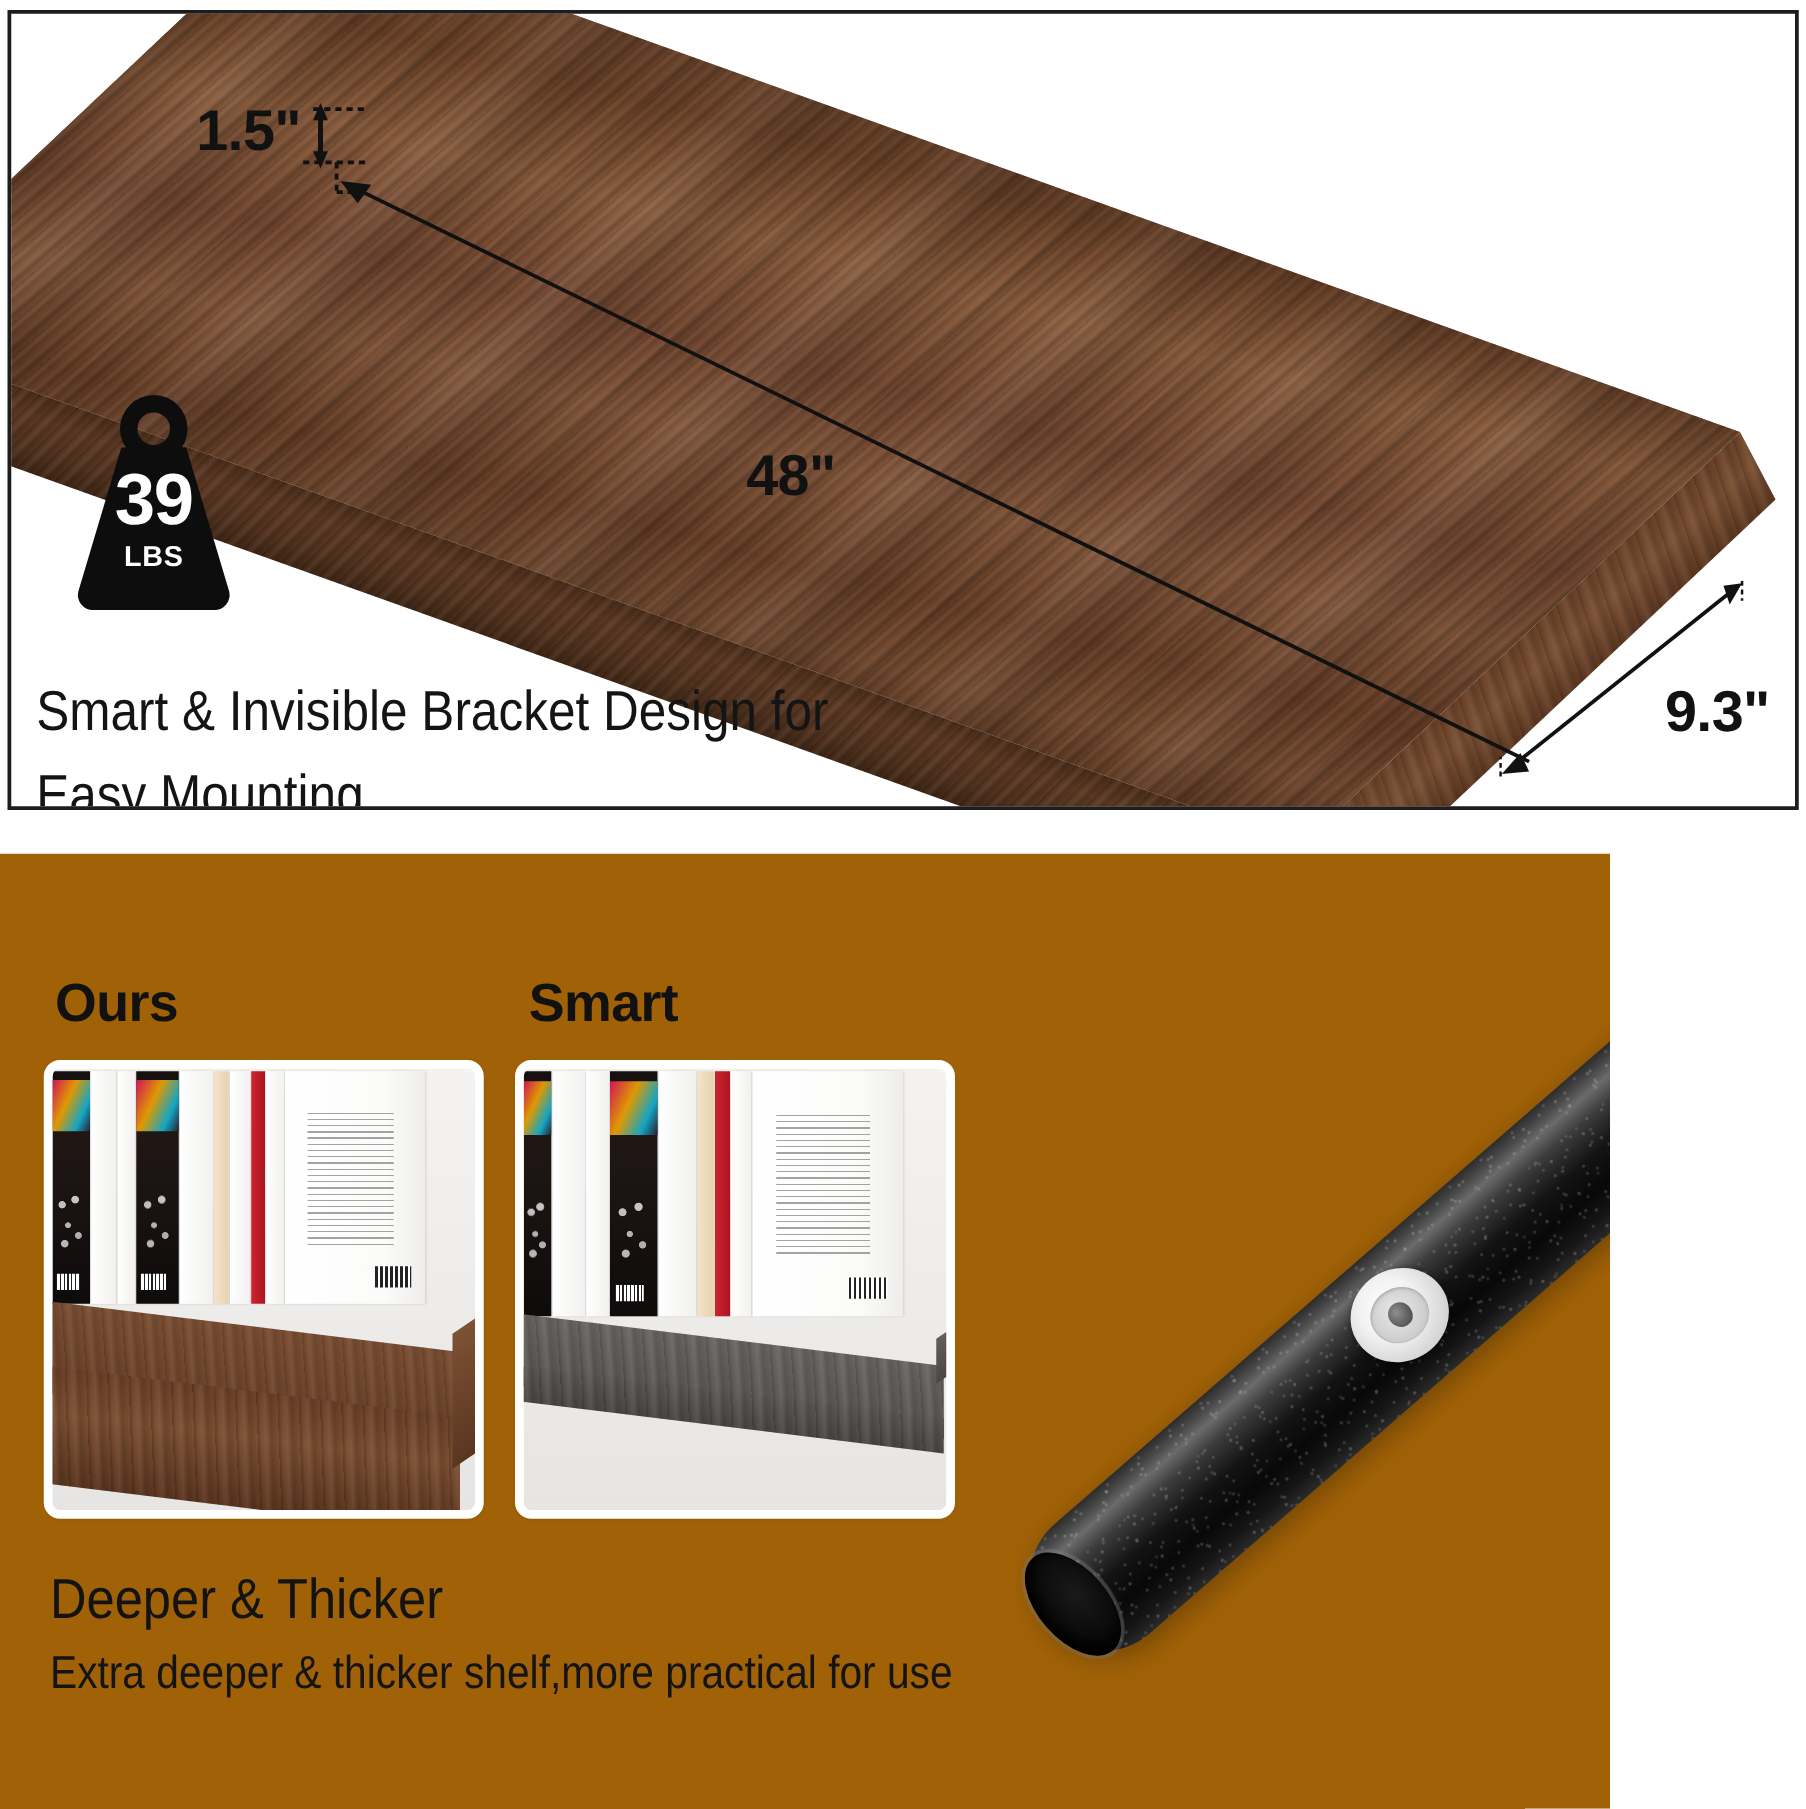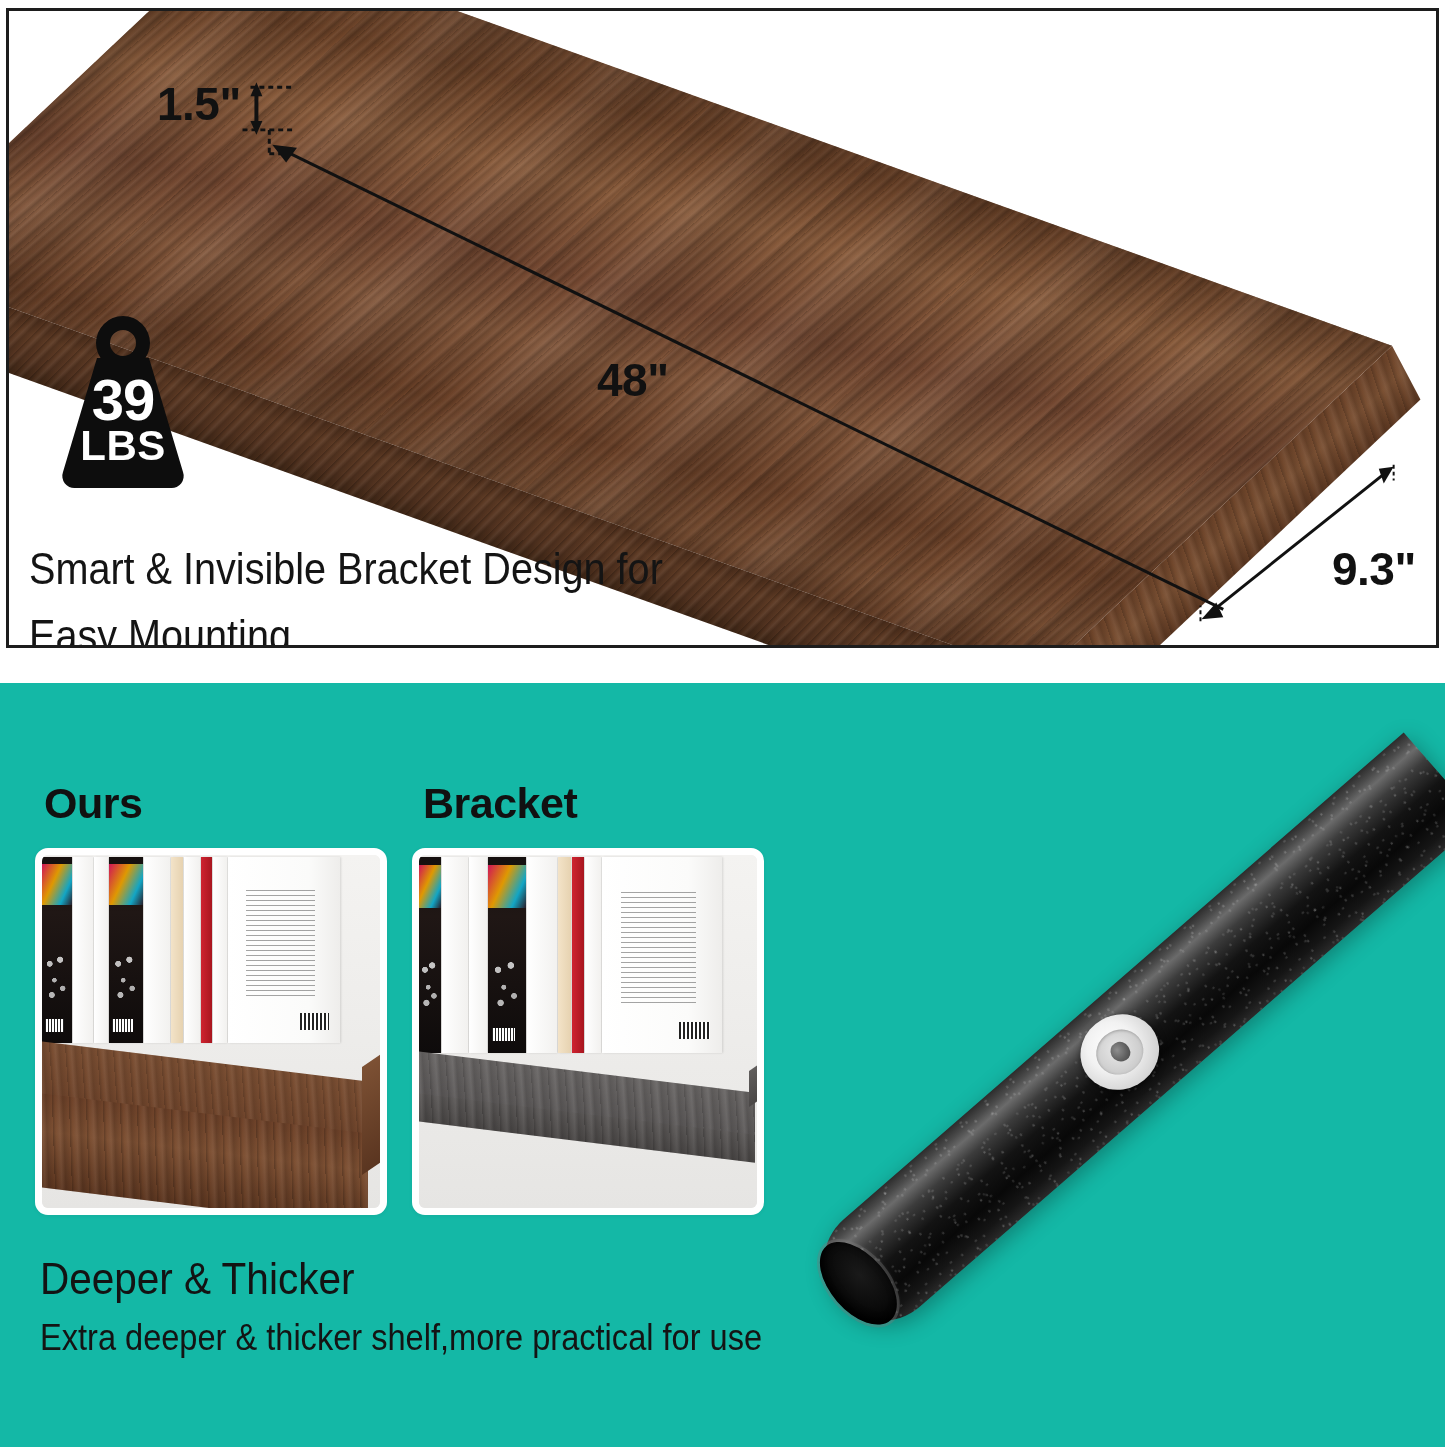--- a/index.html
+++ b/index.html
@@ -99,7 +99,7 @@
     position: absolute; left: 0; top: 116px; width: 136px;
     text-align: center; color: #ffffff;
     font-family: "Liberation Sans", sans-serif;
-    font-weight: 700; font-size: 42px; line-height: 31px;
+    font-weight: 700; font-size: 23px; line-height: 31px;
     letter-spacing: 0.5px;
   }
 

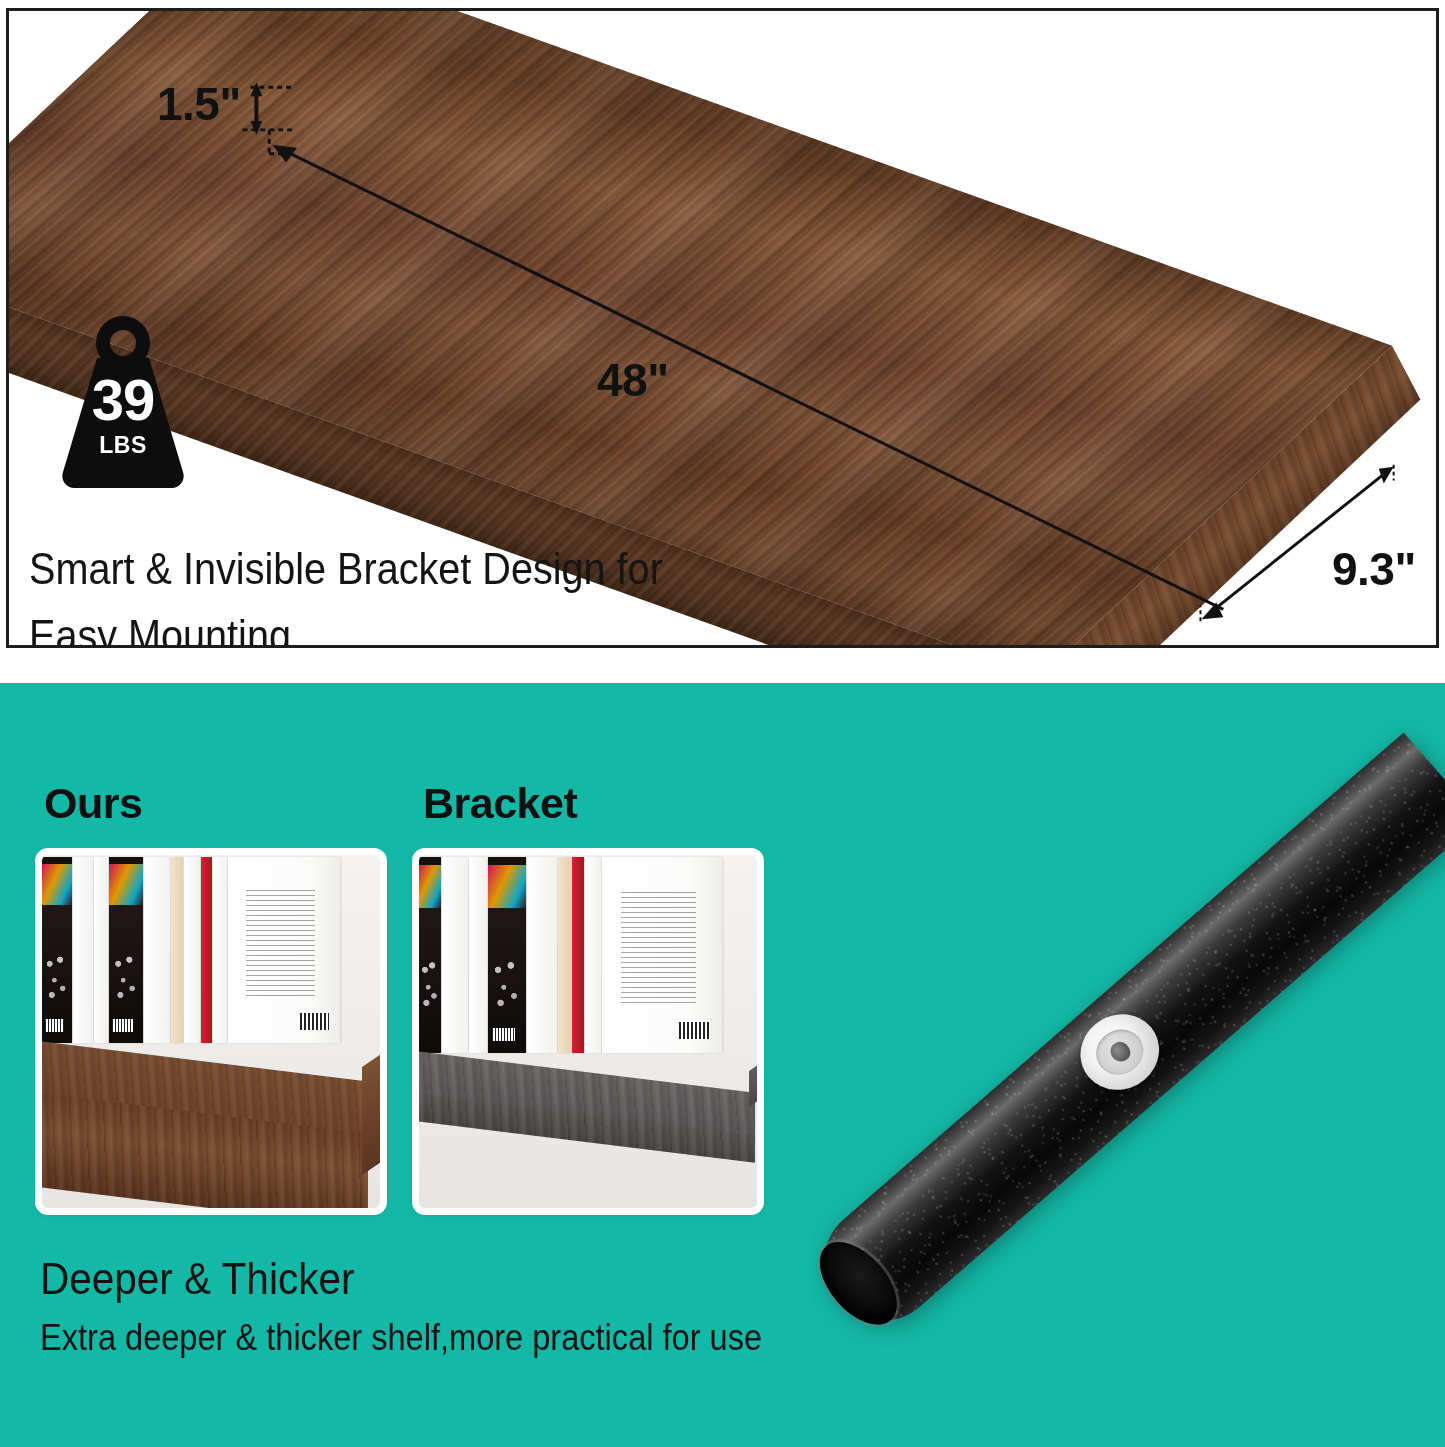--- a/index.html
+++ b/index.html
@@ -119,8 +119,8 @@
   
   .bottom-panel {
     position: absolute; left: 0px; top: 683px;
-    width: 1445px; height: 764px;
-    background: #14b8a6;
+    width: 1288px; height: 764px;
+    background: #a16207;
     overflow: hidden;
     padding-left: 34px;
   }

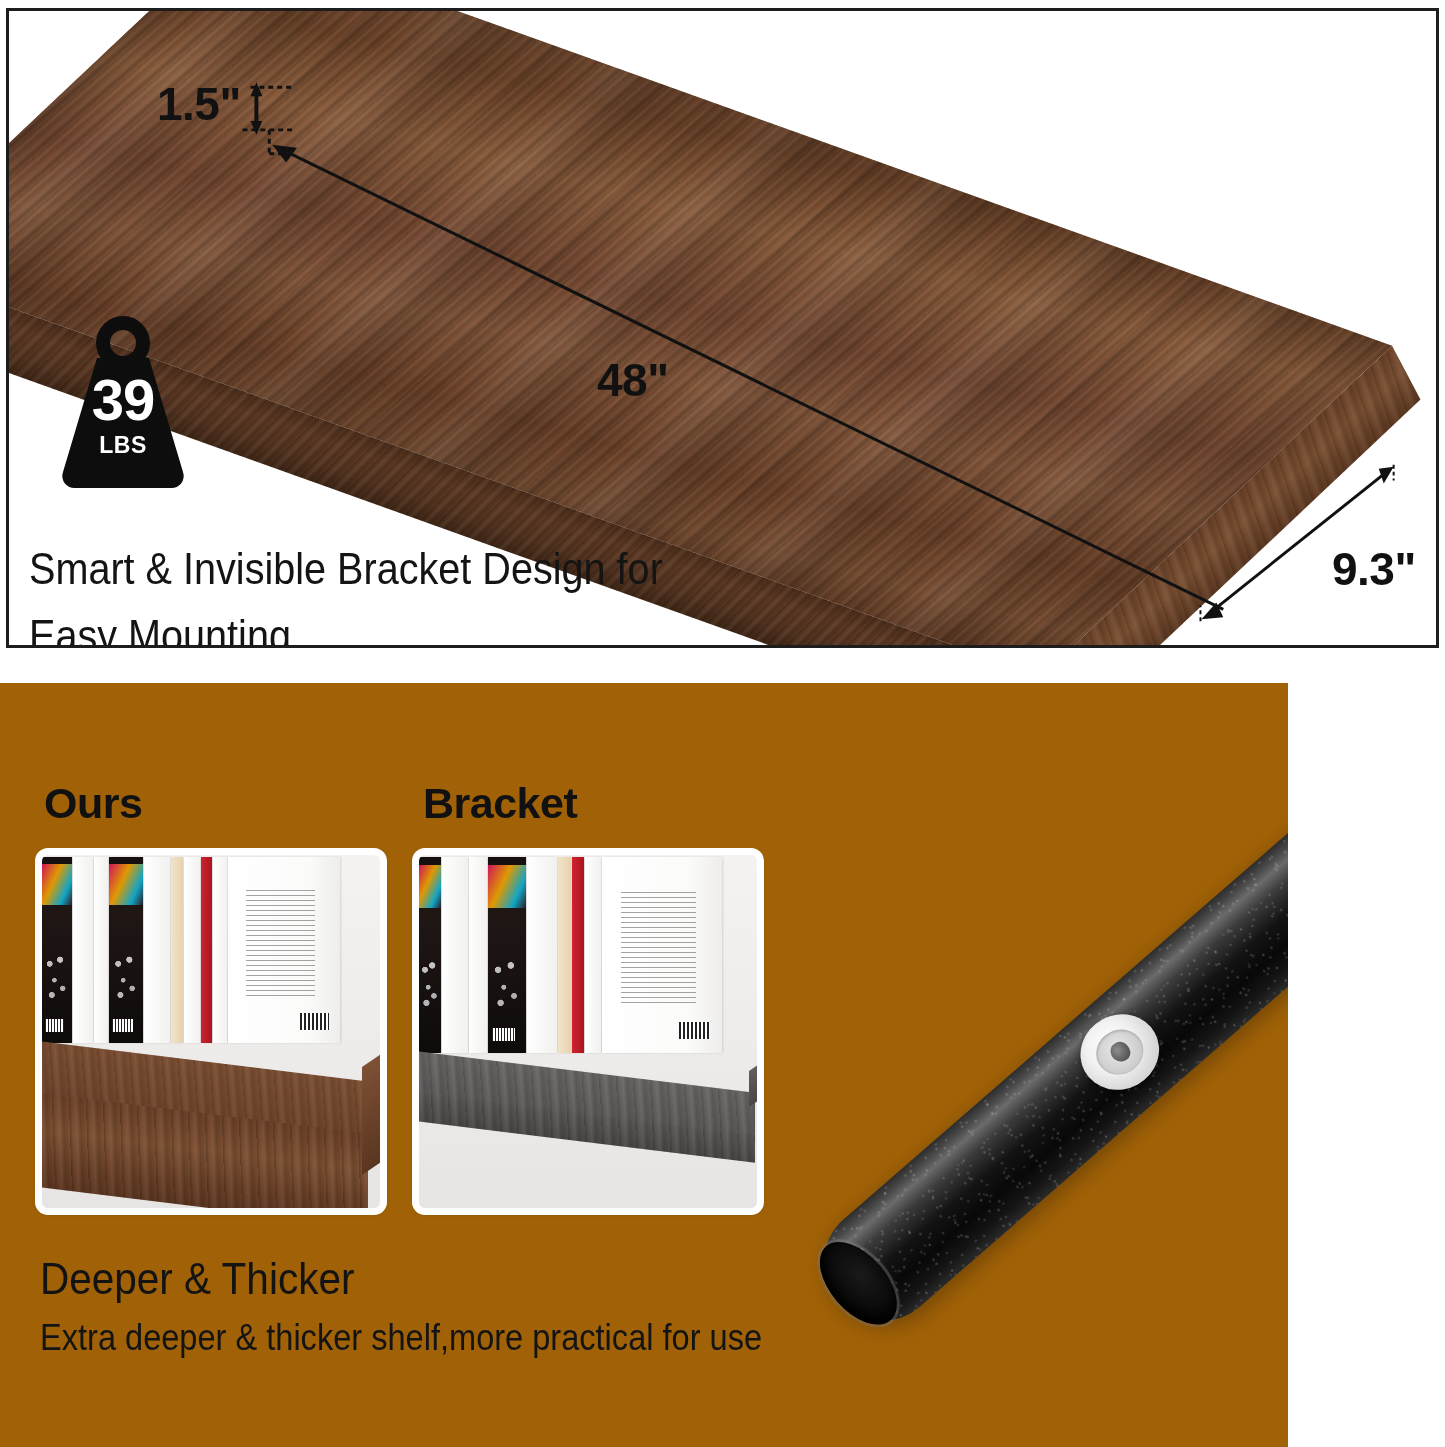--- a/index.html
+++ b/index.html
@@ -390,7 +390,7 @@
   <div class="bottom-panel">
 
     <span class="cmp-head cmp-head-ours" style="top:96px">Ours</span>
-    <span class="cmp-head cmp-head-others" style="top:96px">Bracket</span>
+    <span class="cmp-head cmp-head-others" style="top:96px">Smart</span>
 
     <div class="photo-card card-ours" style="top:165px">
       <div class="photo-inner">

